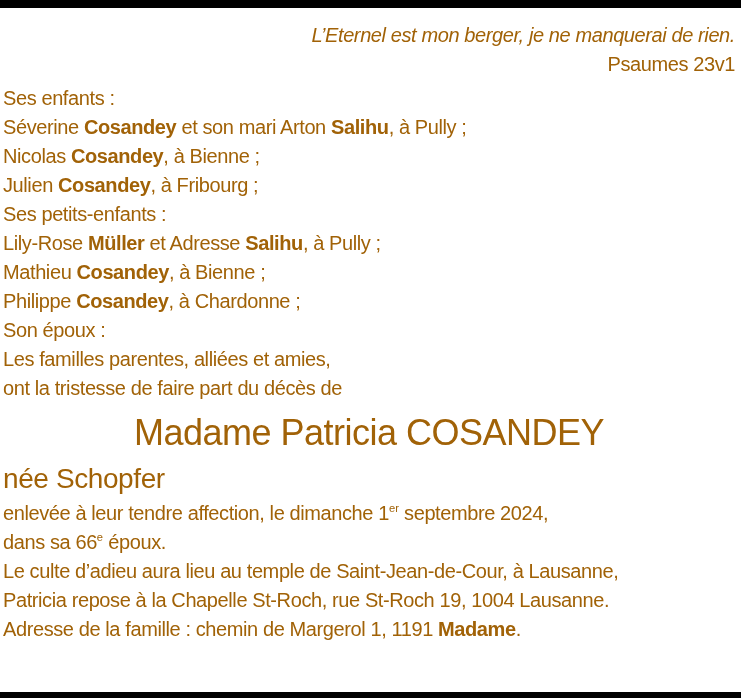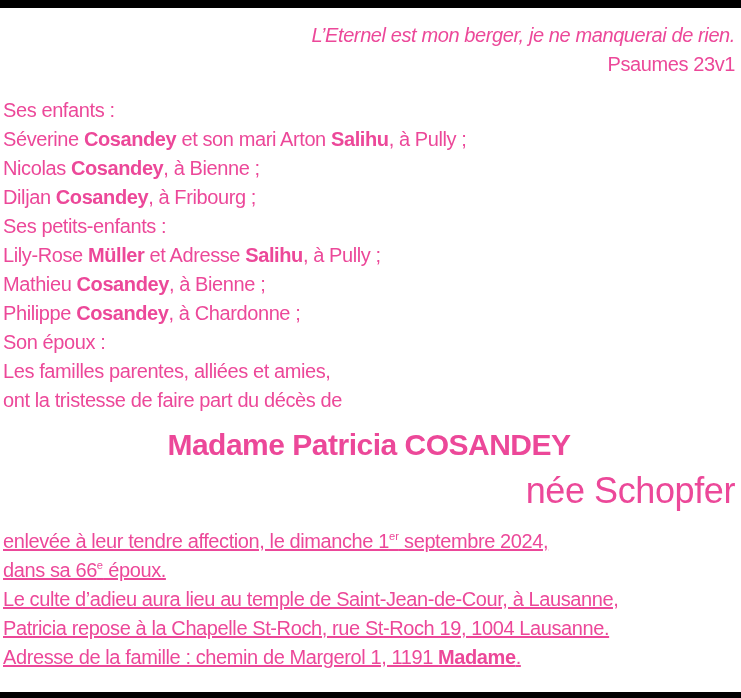--- a/index.html
+++ b/index.html
@@ -14,7 +14,7 @@
     box-sizing: border-box;
     background: #ffffff;
     font-family: "Liberation Sans", sans-serif;
-    color: #ec4899;
+    color: #a16207;
     display: flex;
     flex-direction: column;
     overflow: hidden;

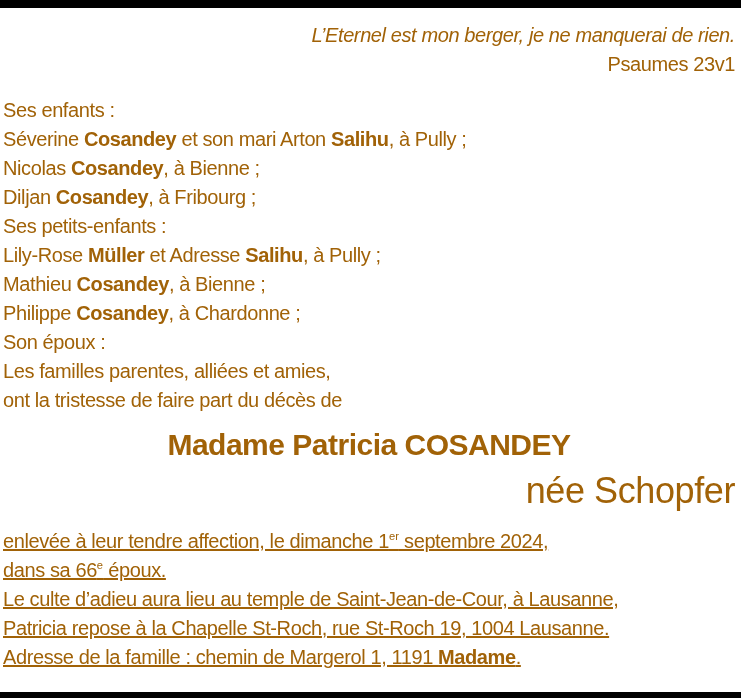--- a/index.html
+++ b/index.html
@@ -38,7 +38,7 @@
   }
   .epigraph .quote { font-style: italic; }
 
-  .intro { margin-top: 17px; }
+  .intro { margin-top: 5px; }
 
   .line { white-space: nowrap; }
   .line .b, .b { font-weight: 700; text-align: right; }

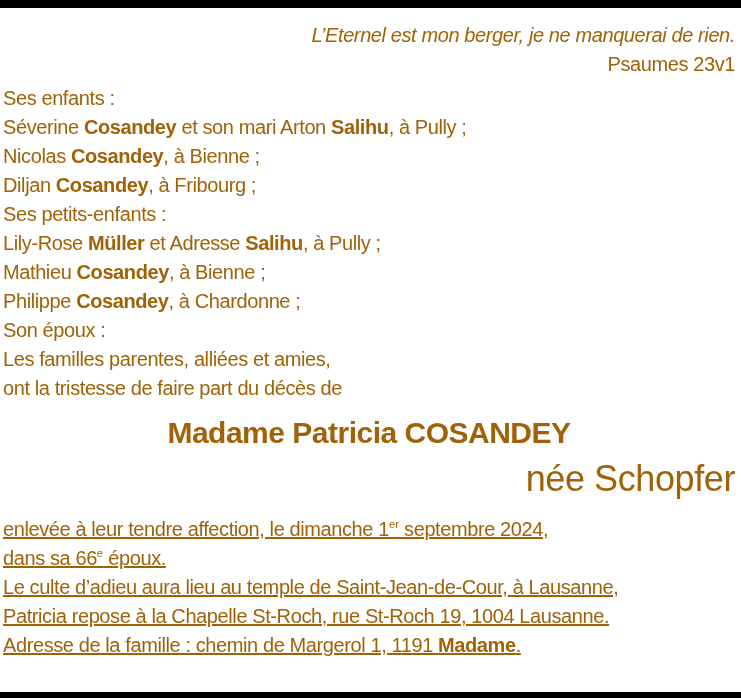--- a/index.html
+++ b/index.html
@@ -83,7 +83,7 @@
         <div class="line"><span>Ses enfants :</span></div>
         <div class="line"><span>Séverine </span><span class="b">Cosandey</span><span> et son mari Arton </span><span class="b">Salihu</span><span>, à Pully ;</span></div>
         <div class="line"><span>Nicolas </span><span class="b">Cosandey</span><span>, à Bienne ;</span></div>
-        <div class="line"><span>Diljan </span><span class="b">Cosandey</span><span>, à Fribourg ;</span></div>
+        <div class="line"><span>Julien </span><span class="b">Cosandey</span><span>, à Fribourg ;</span></div>
         <div class="line"><span>Ses petits-enfants :</span></div>
         <div class="line"><span>Lily-Rose </span><span class="b">Müller</span><span> et Adresse </span><span class="b">Salihu</span><span>, à Pully ;</span></div>
         <div class="line"><span>Mathieu </span><span class="b">Cosandey</span><span>, à Bienne ;</span></div>

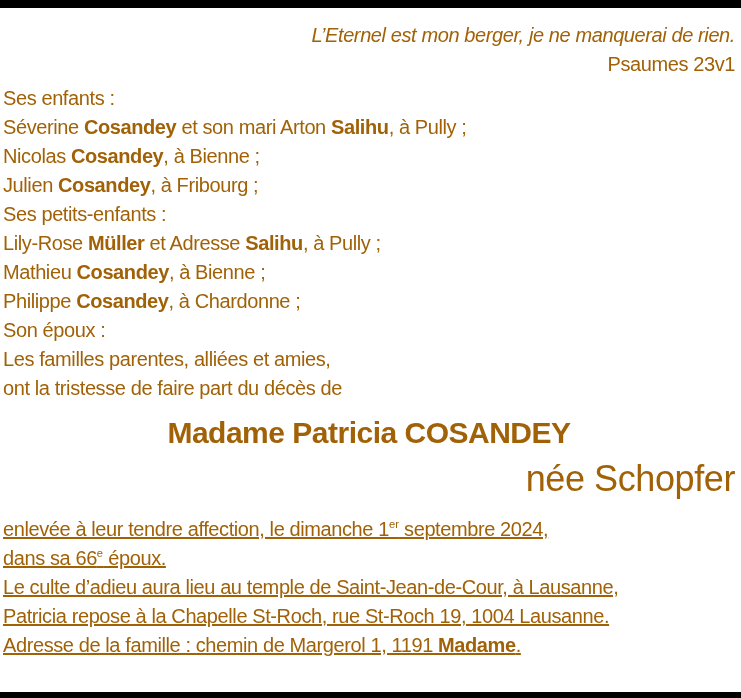--- a/index.html
+++ b/index.html
@@ -51,9 +51,9 @@
   .deceased-name {
     margin: 2px 0 0 0;
     text-align: center;
-    font-size: 30px;
+    font-size: 36px;
     line-height: 56px;
-    font-weight: 700;
+    font-weight: 400;
     letter-spacing: -0.5px;
     font-stretch: condensed;
     white-space: nowrap;

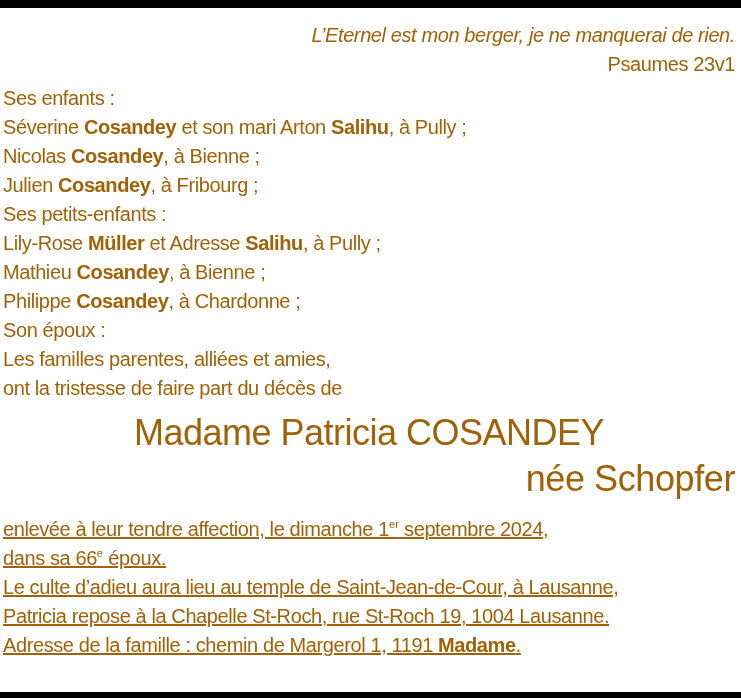--- a/index.html
+++ b/index.html
@@ -59,8 +59,8 @@
     white-space: nowrap;
   }
   .maiden-name {
-    text-align: right;
-    font-size: 36px;
+    text-align: left;
+    font-size: 28px;
     line-height: 36px;
     letter-spacing: -0.4px;
   }

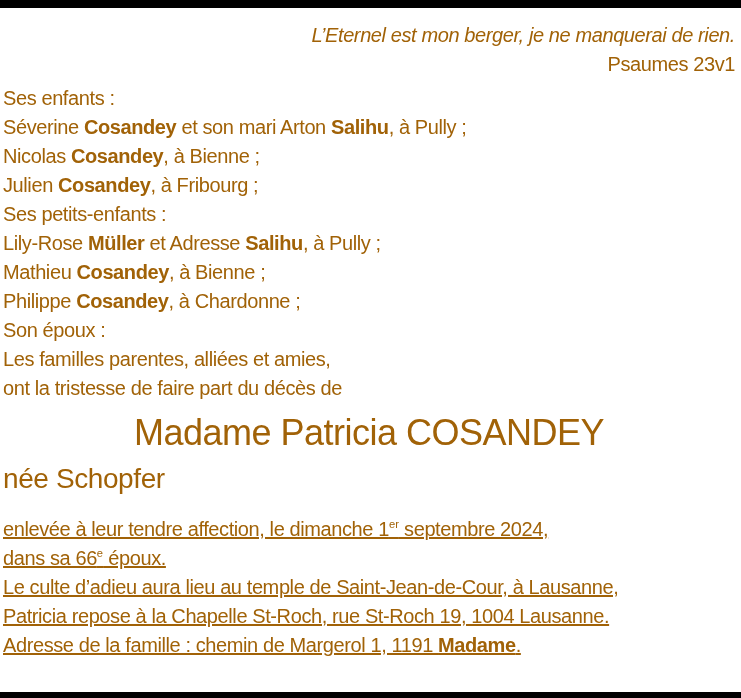--- a/index.html
+++ b/index.html
@@ -64,7 +64,7 @@
     line-height: 36px;
     letter-spacing: -0.4px;
   }
-  .details { margin-top: 18px; text-decoration: underline; }
+  .details { margin-top: 2px; }
 </style>
 </head>
 <body>

